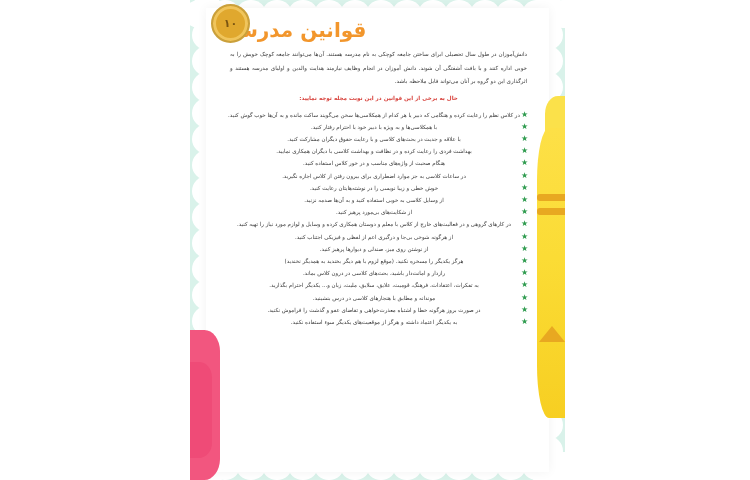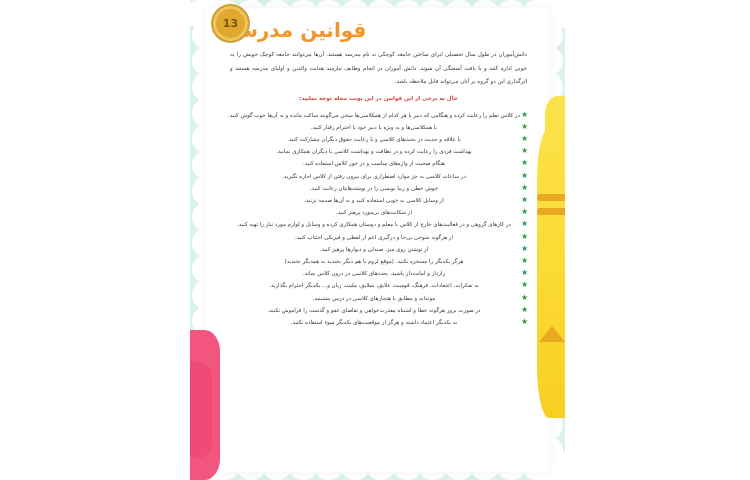--- a/index.html
+++ b/index.html
@@ -280,7 +280,7 @@
   <div class="deco pink-blob2"></div>
 
   <div class="page-badge">
-    <span>13</span>
+    <span>۱۰</span>
   </div>
 
   <div class="content">

